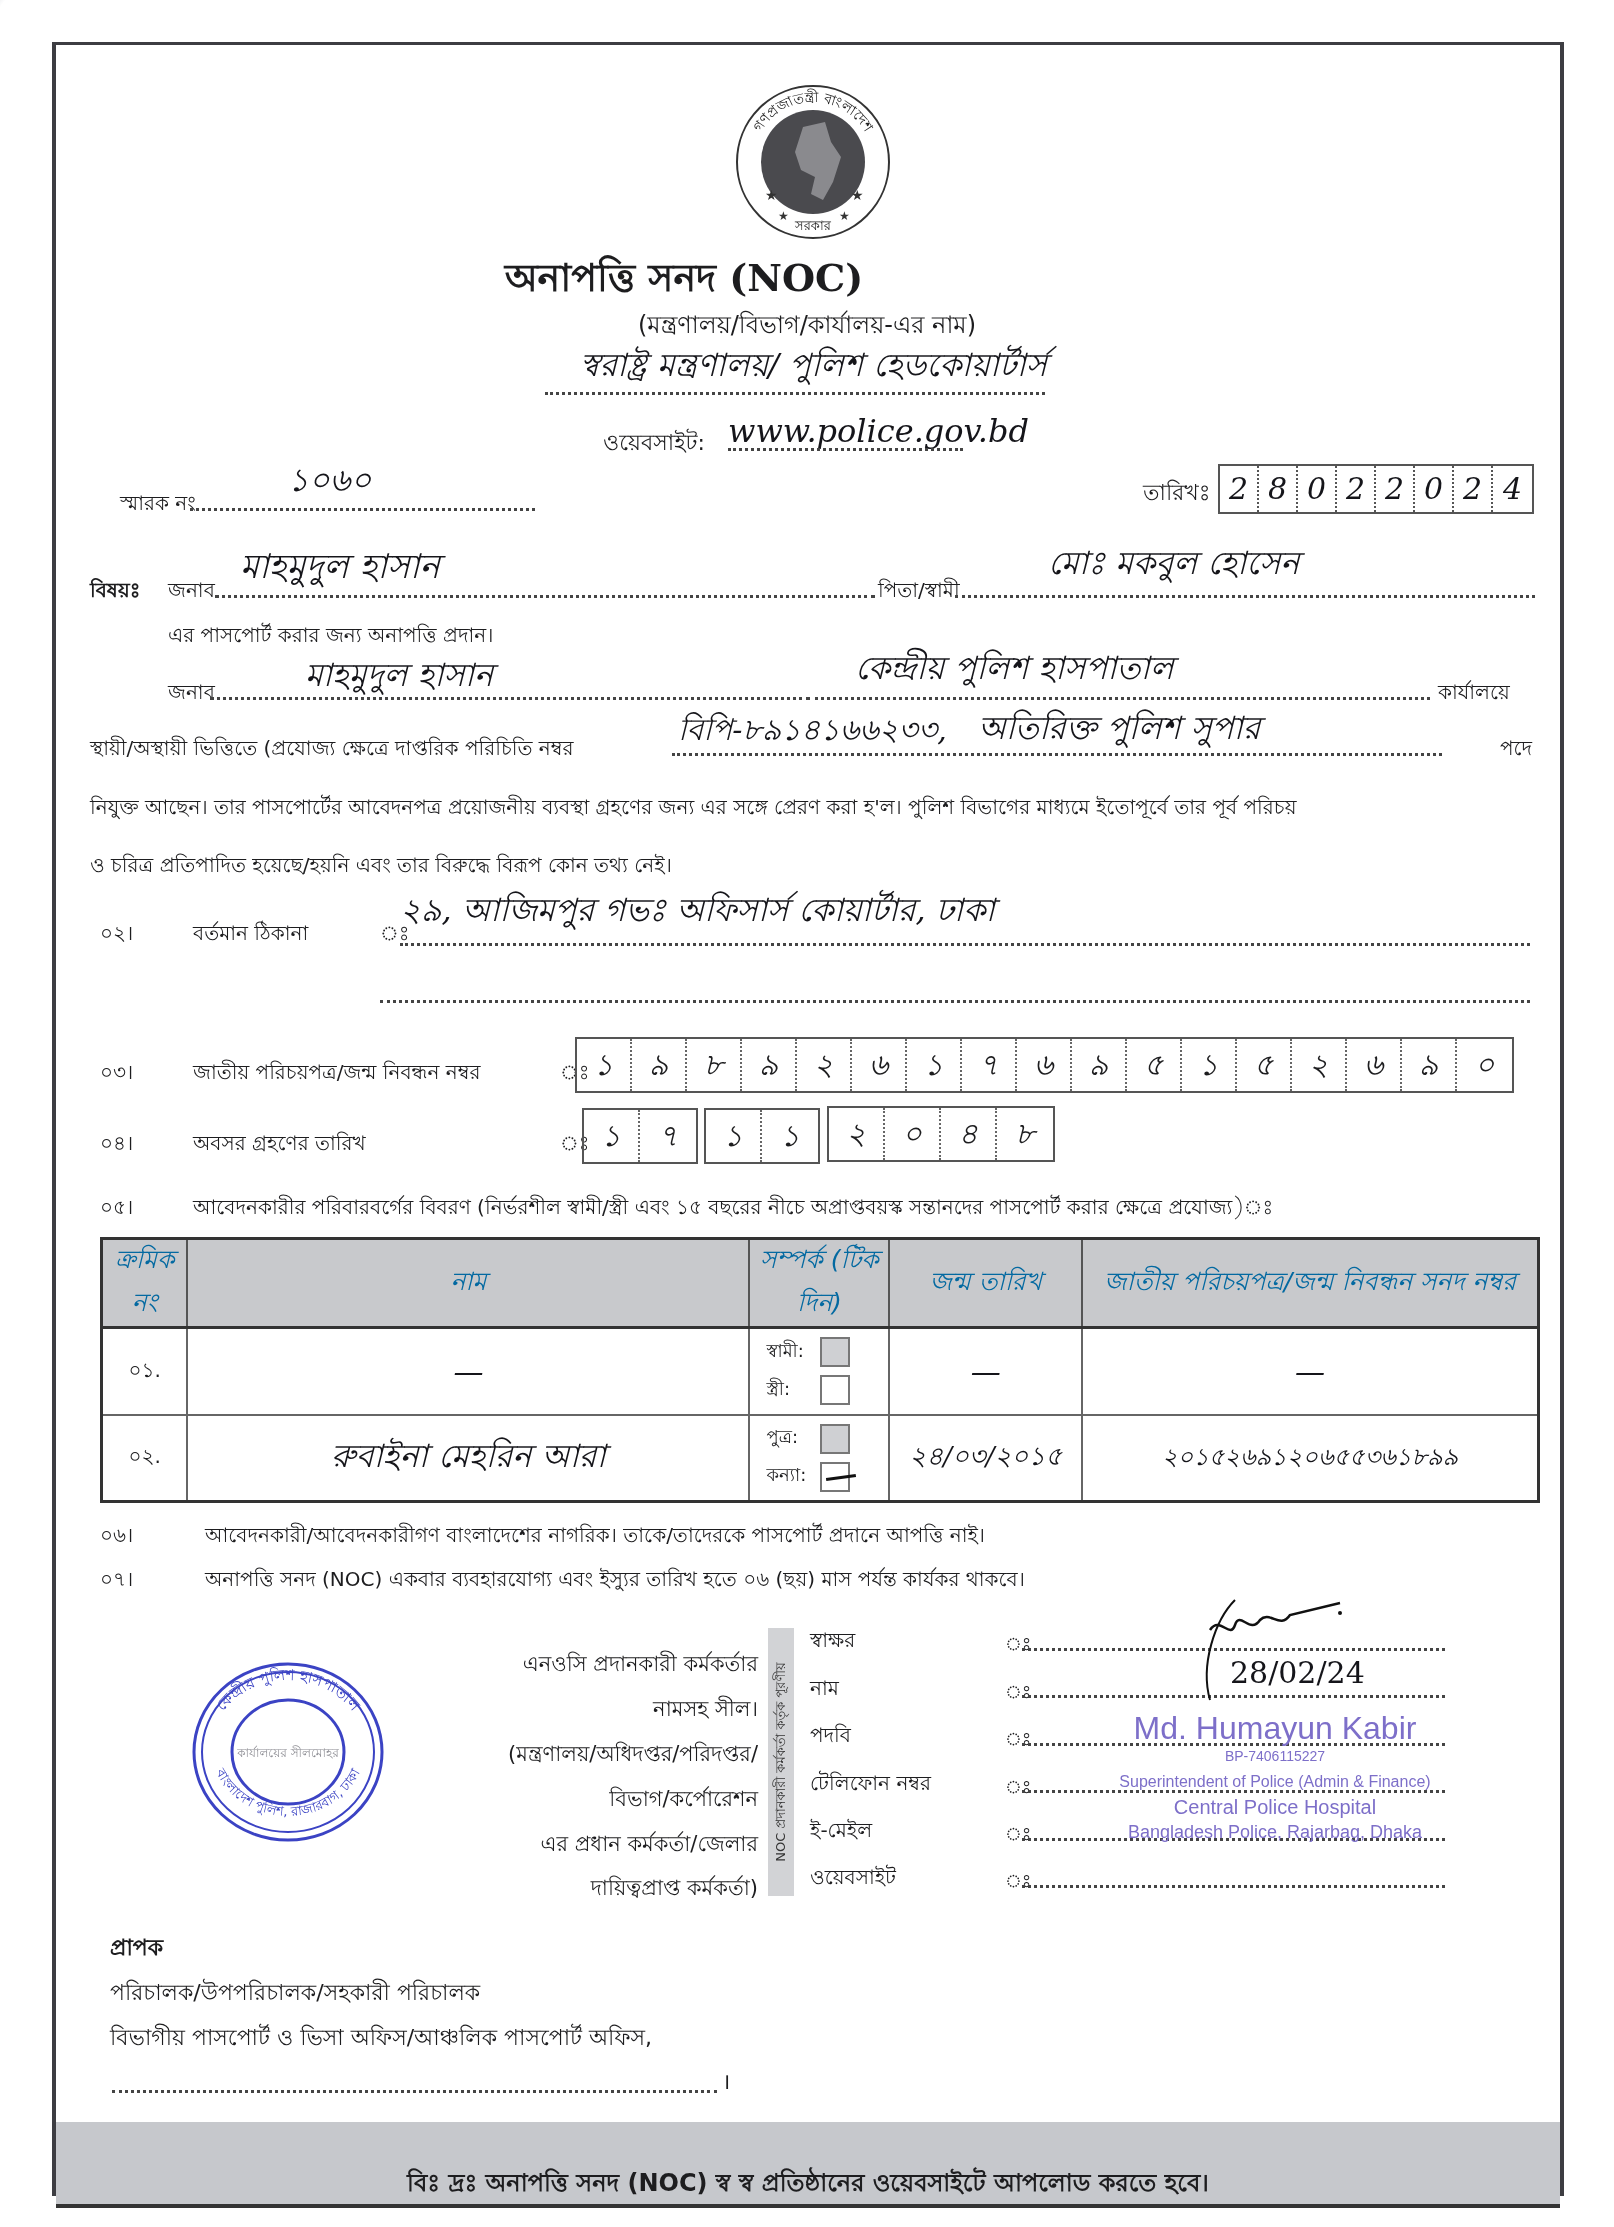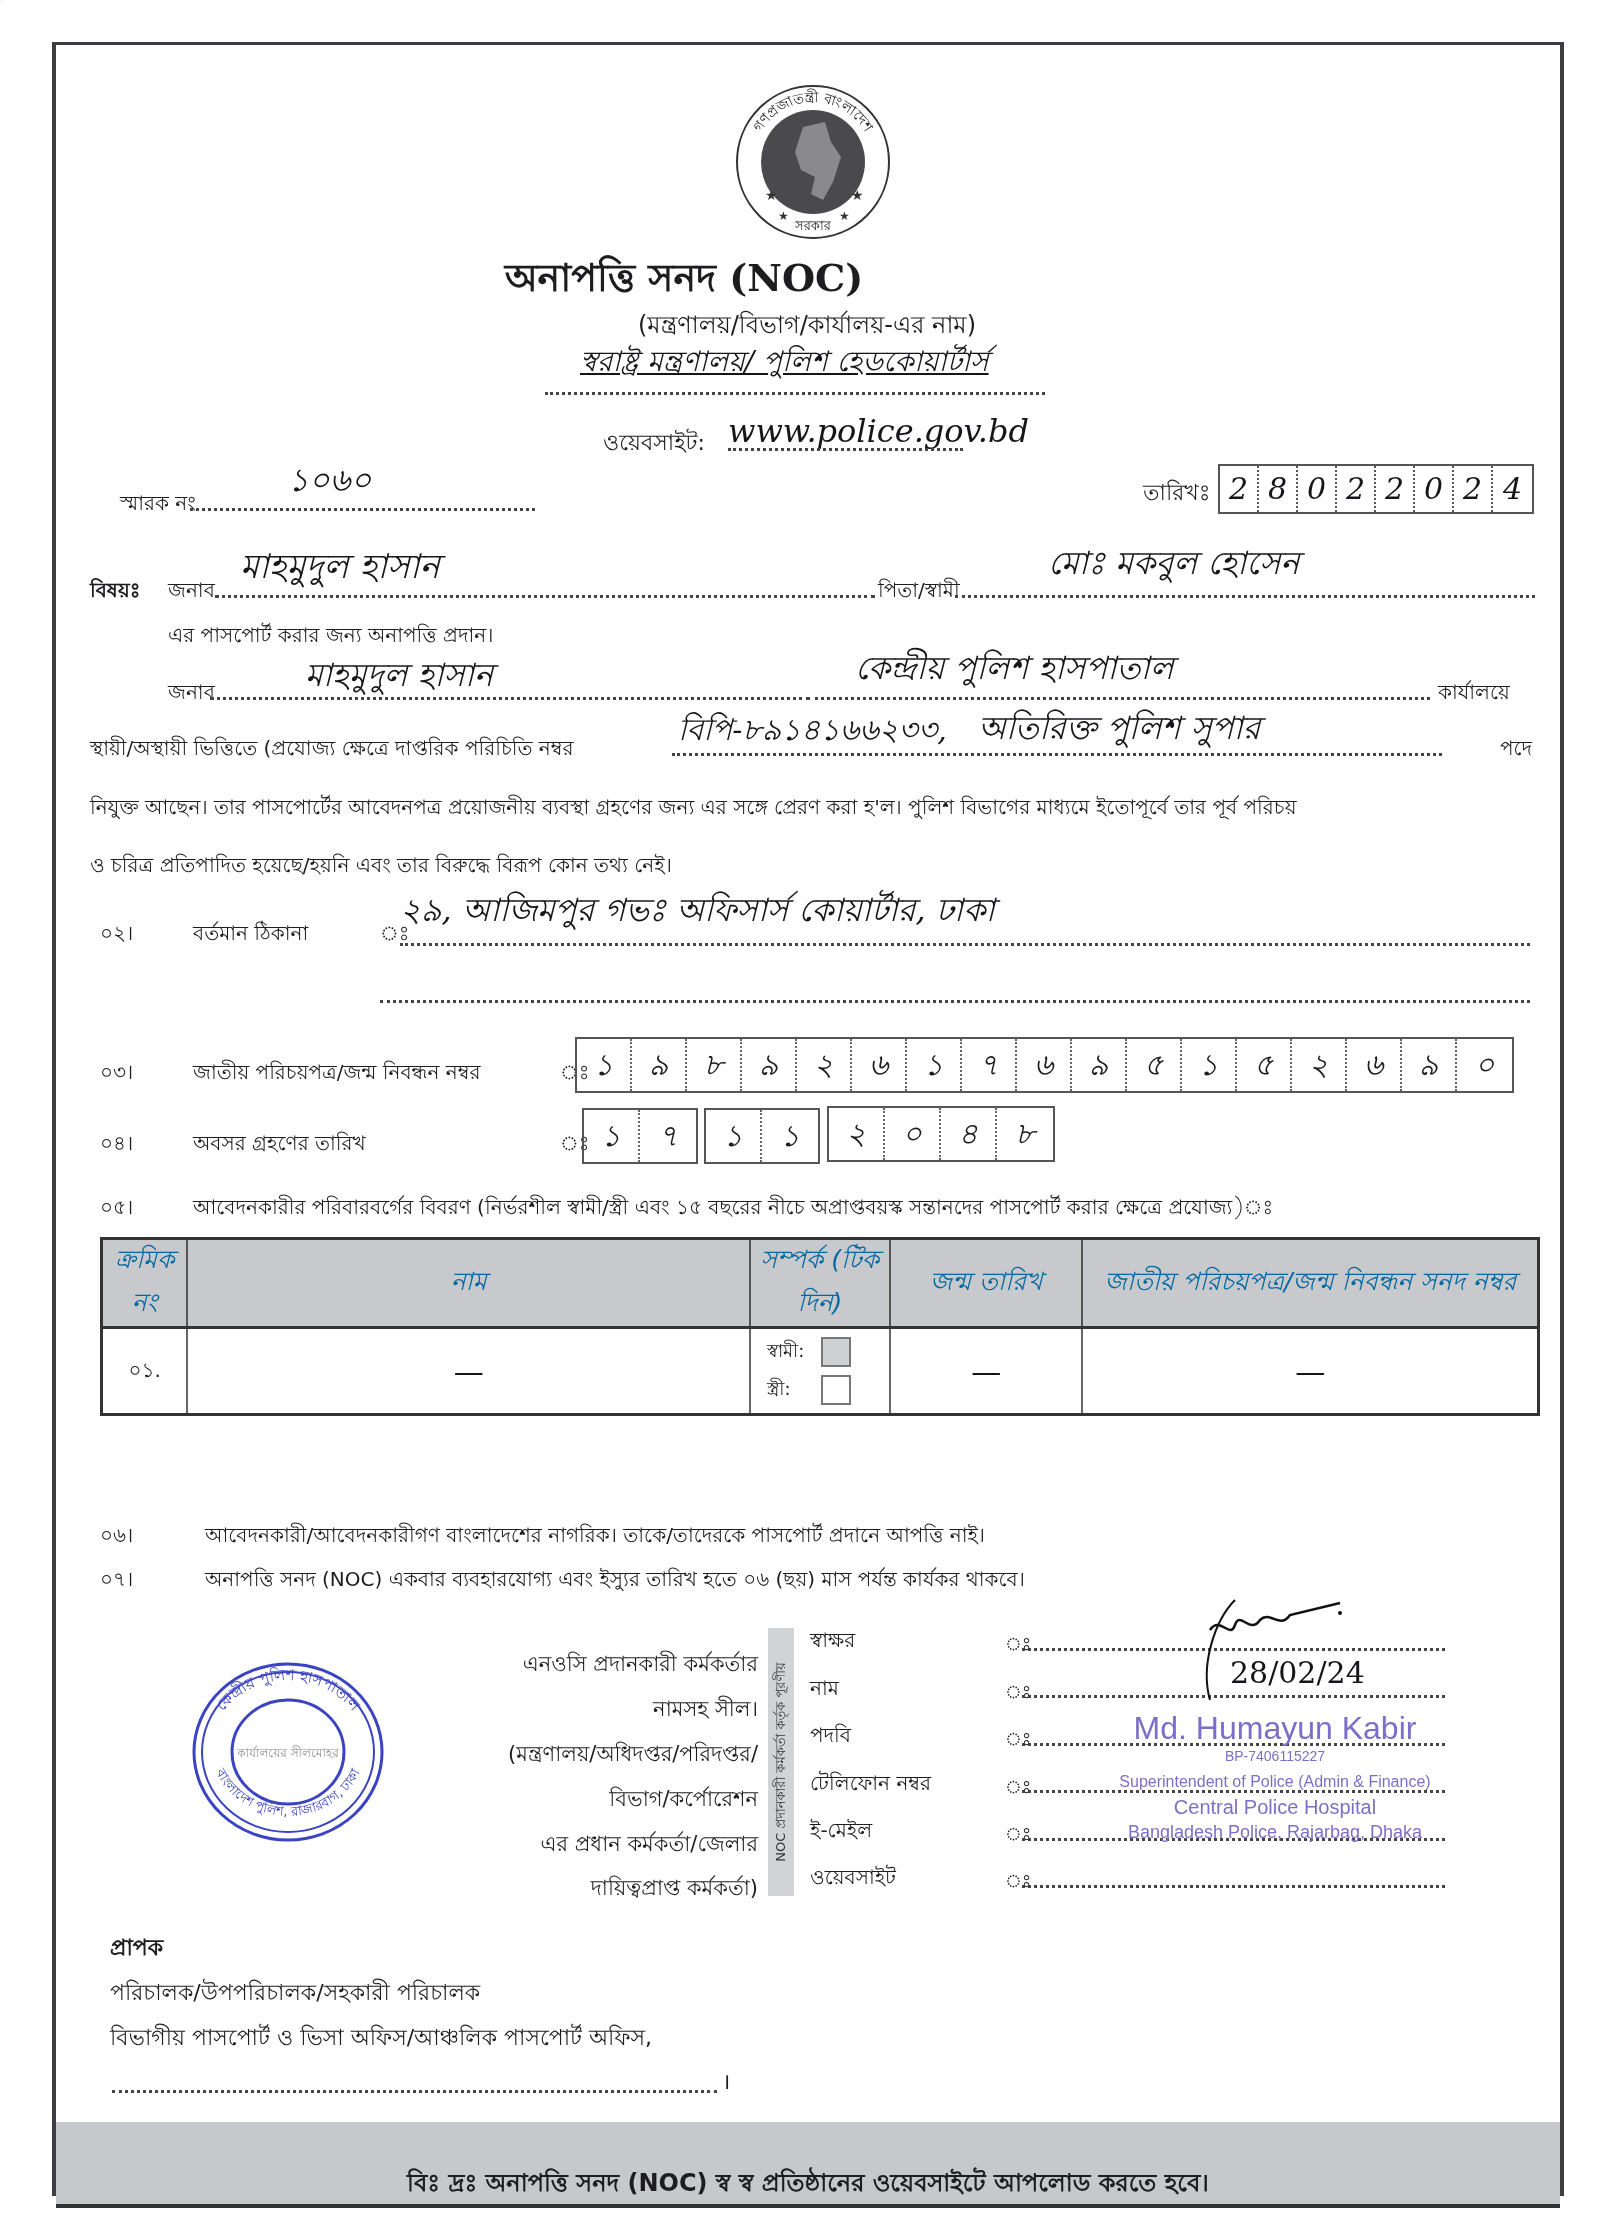--- a/index.html
+++ b/index.html
@@ -24,7 +24,7 @@
   .title { left: 0; width: 1368px; top: 248px; text-align: center; font-size: 38px; font-weight: bold; font-family: "DejaVu Serif", serif; }
   .subtitle { left: 0; width: 1614px; top: 306px; text-align: center; font-size: 24px; }
   .hand { font-family: "DejaVu Serif", "Liberation Serif", serif; font-style: italic; color: #15151a; }
-  .ministry { left: 580px; top: 340px; font-size: 28px; text-decoration: underline; }
+  .ministry { left: 580px; top: 340px; font-size: 32px; }
   .dotline { border-bottom: 3px dotted #444; position: absolute; height: 0; }
   .label { font-size: 20px; }
   .website-label { left: 603px; top: 425px; font-size: 22px; }

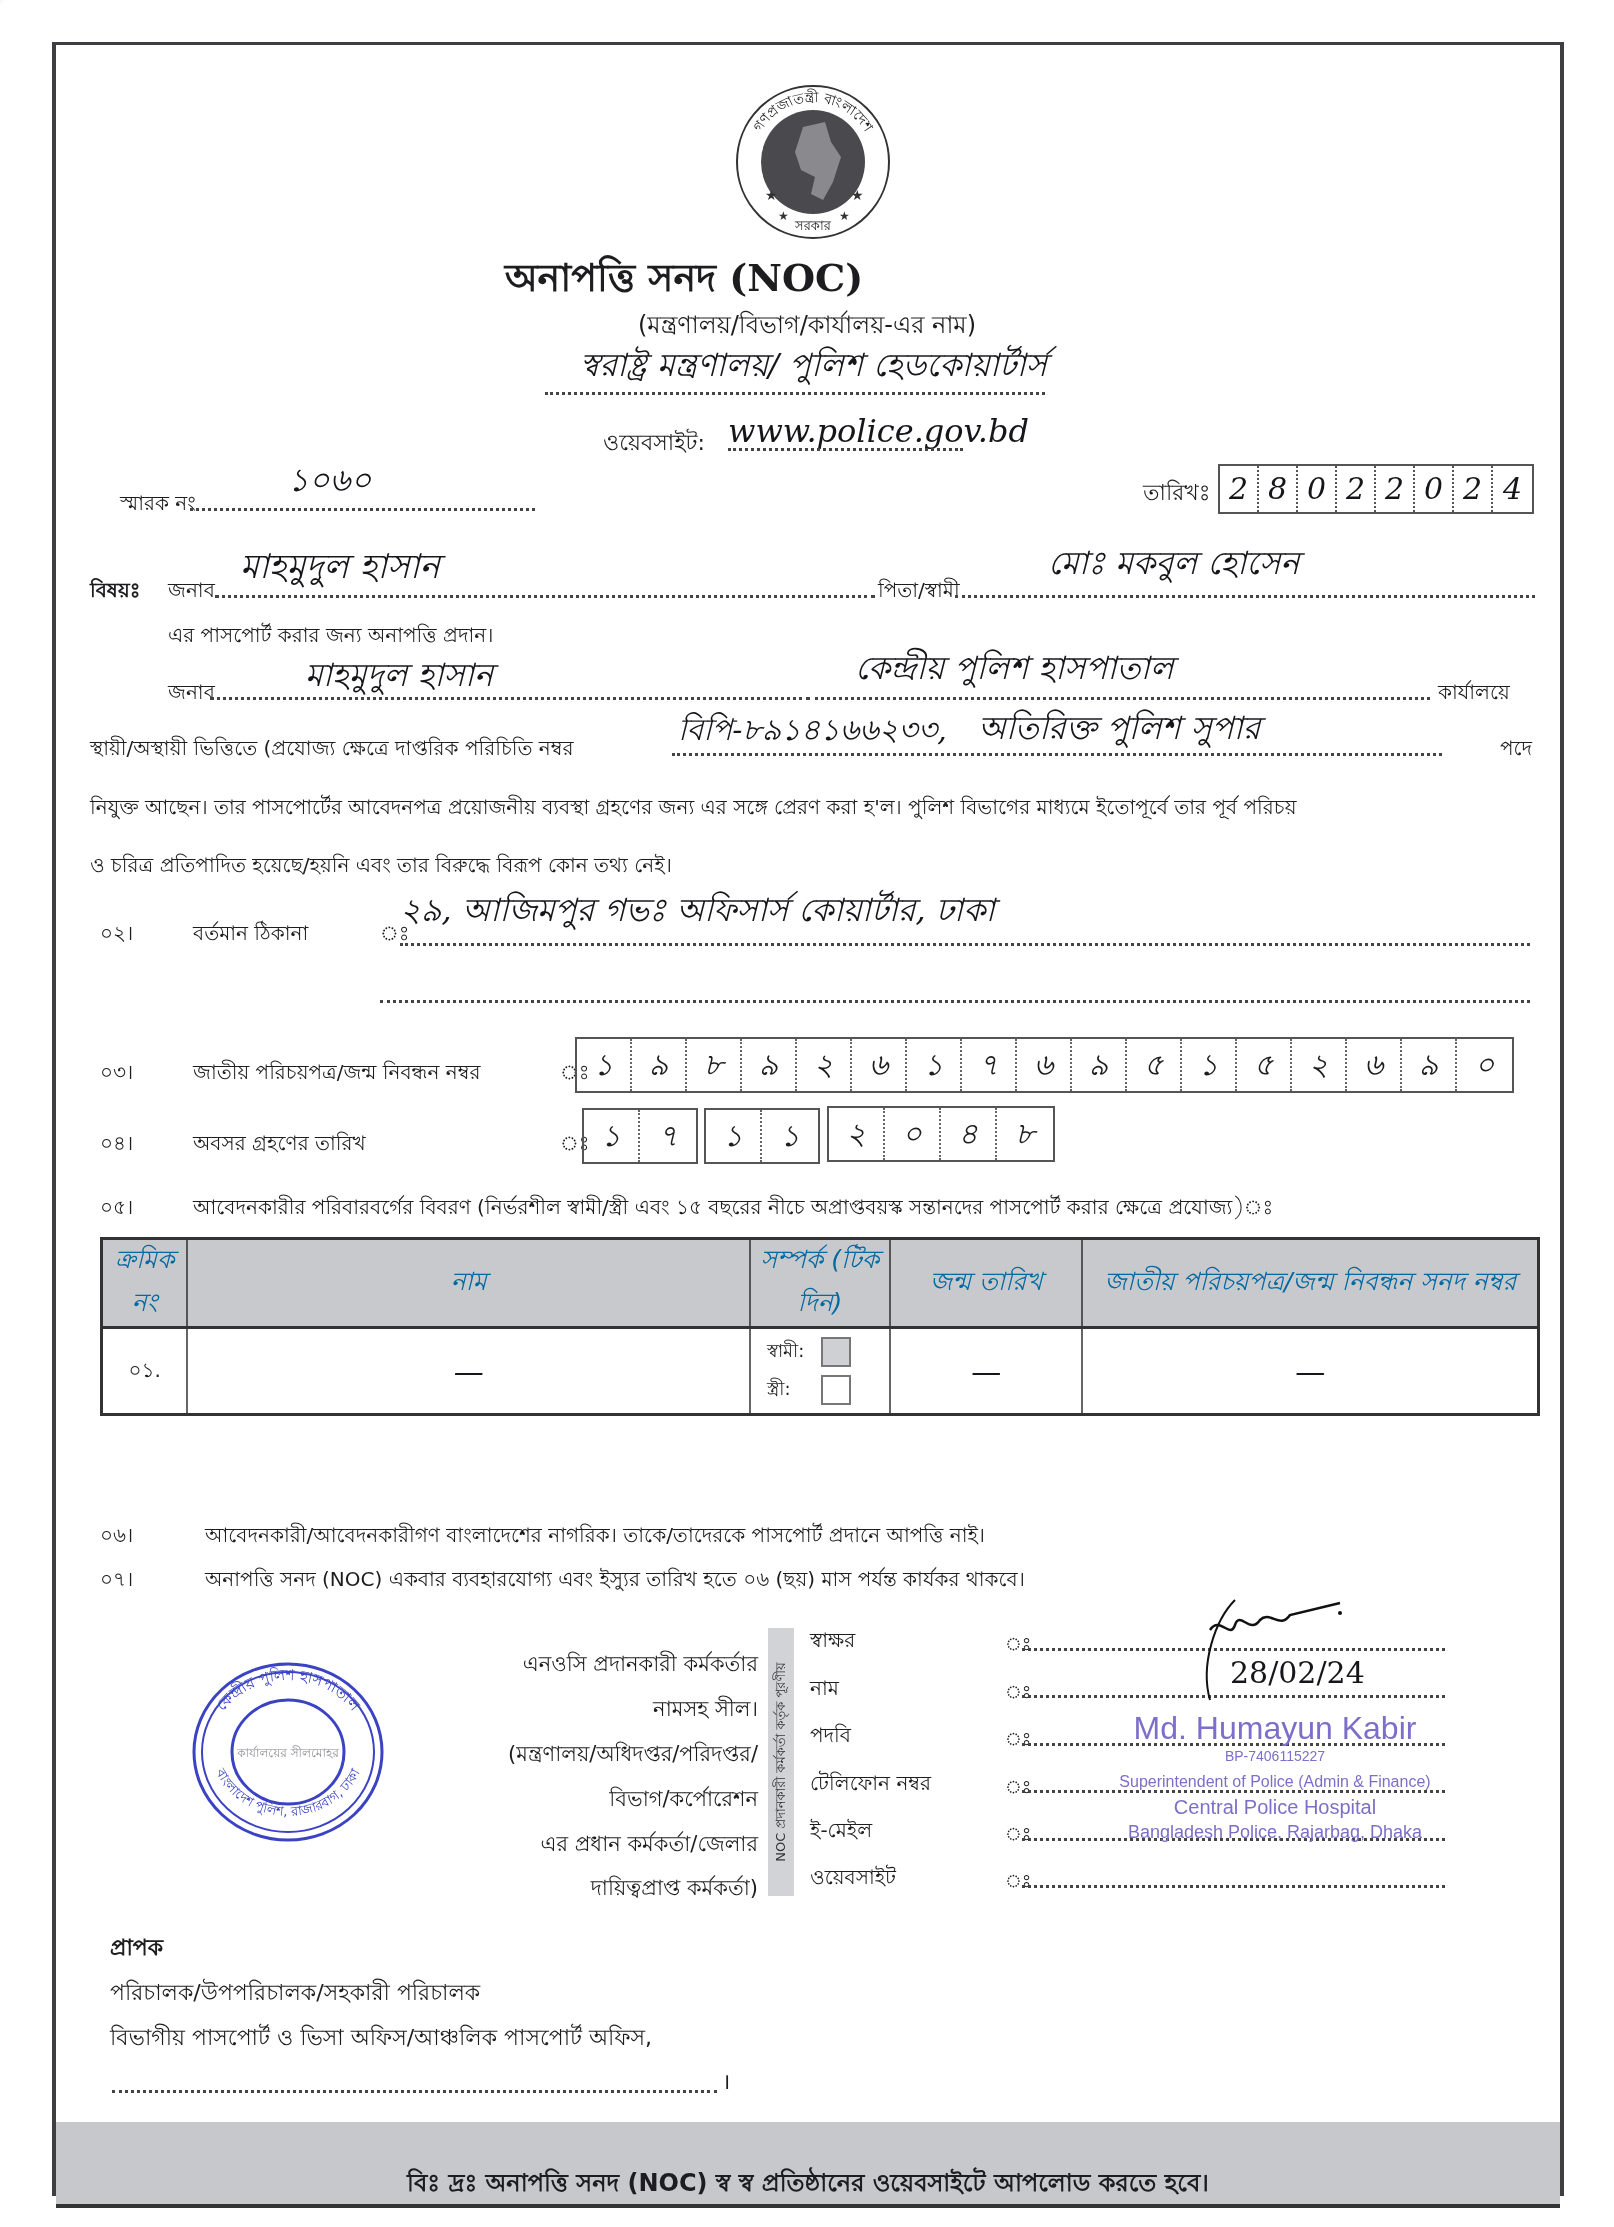--- a/index.html
+++ b/index.html
@@ -227,6 +227,22 @@
       <td class="hand" style="font-size:30px;">—</td>
       <td class="hand" style="font-size:30px;">—</td>
     </tr>
+    <tr>
+      <td>০২.</td>
+      <td class="hand" style="font-size:32px;">রুবাইনা মেহরিন আরা</td>
+      <td class="rel-cell">
+        <div class="rel-line">
+            <span class="rl">পুত্র:</span>
+            <span class="chk shaded"></span>
+          </div>
+        <div class="rel-line">
+            <span class="rl">কন্যা:</span>
+            <span class="chk ticked"></span>
+          </div>
+      </td>
+      <td class="hand" style="font-size:26px;">২৪/০৩/২০১৫</td>
+      <td class="hand" style="font-size:24px;">২০১৫২৬৯১২০৬৫৫৩৬১৮৯৯</td>
+    </tr>
   </tbody>
 </table>
 

